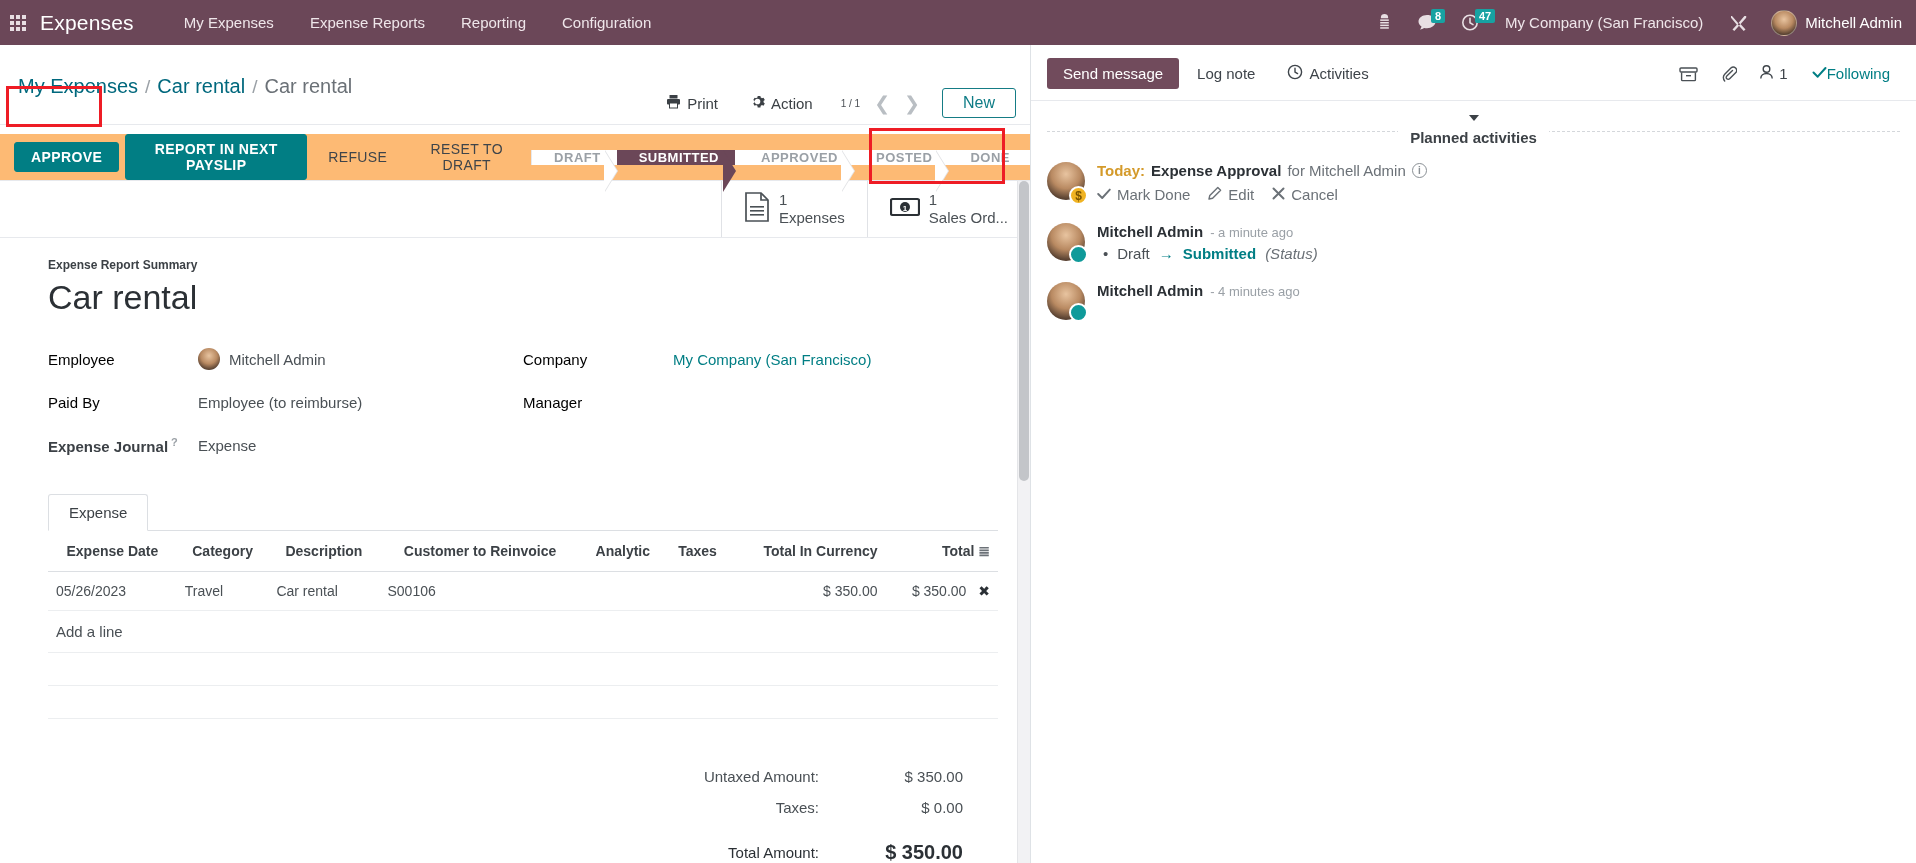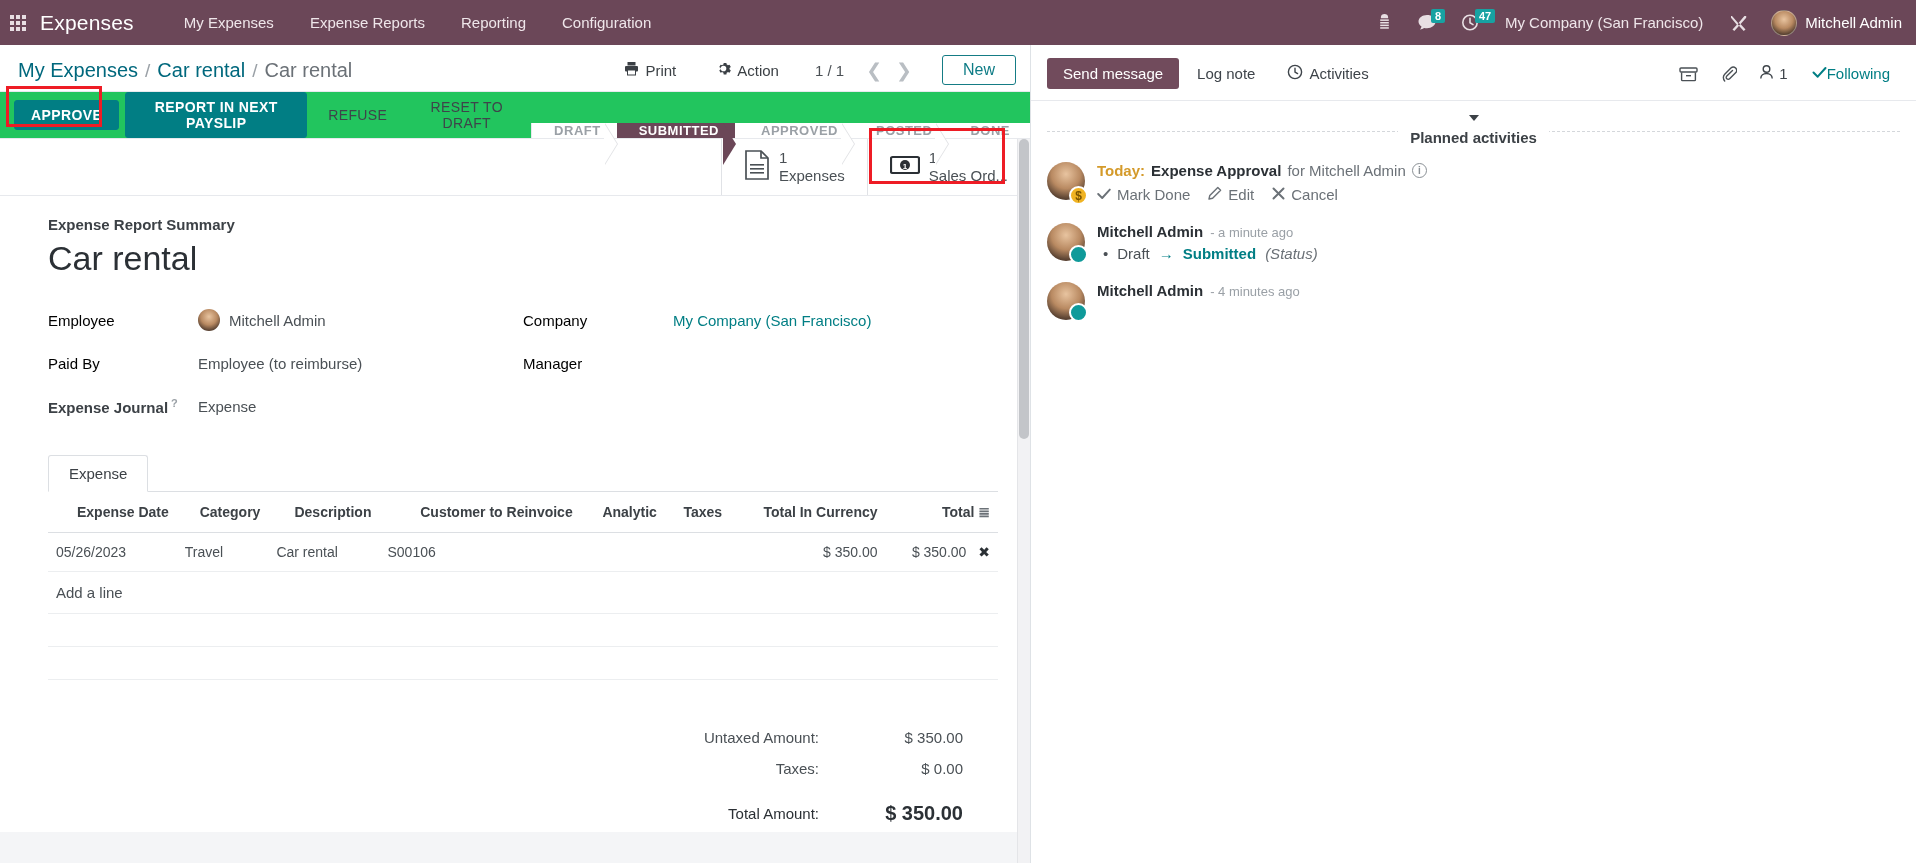--- a/index.html
+++ b/index.html
@@ -129,7 +129,7 @@
   .breadcrumb .crumb-link { color: #00687d; cursor: pointer; }
   .breadcrumb .sep { color: #9aa0a6; font-size: 19px; }
   .breadcrumb .crumb-active { color: #6b7177; }
-  .cp-right { margin-left: auto; display: flex; align-items: center; gap: 12px; }
+  .cp-right { margin-left: auto; display: flex; align-items: center; gap: 4px; margin-top: 33px; }
   .cp-btn {
     display: flex; align-items: center; gap: 6px;
     font-size: 15px; color: #3b4045;

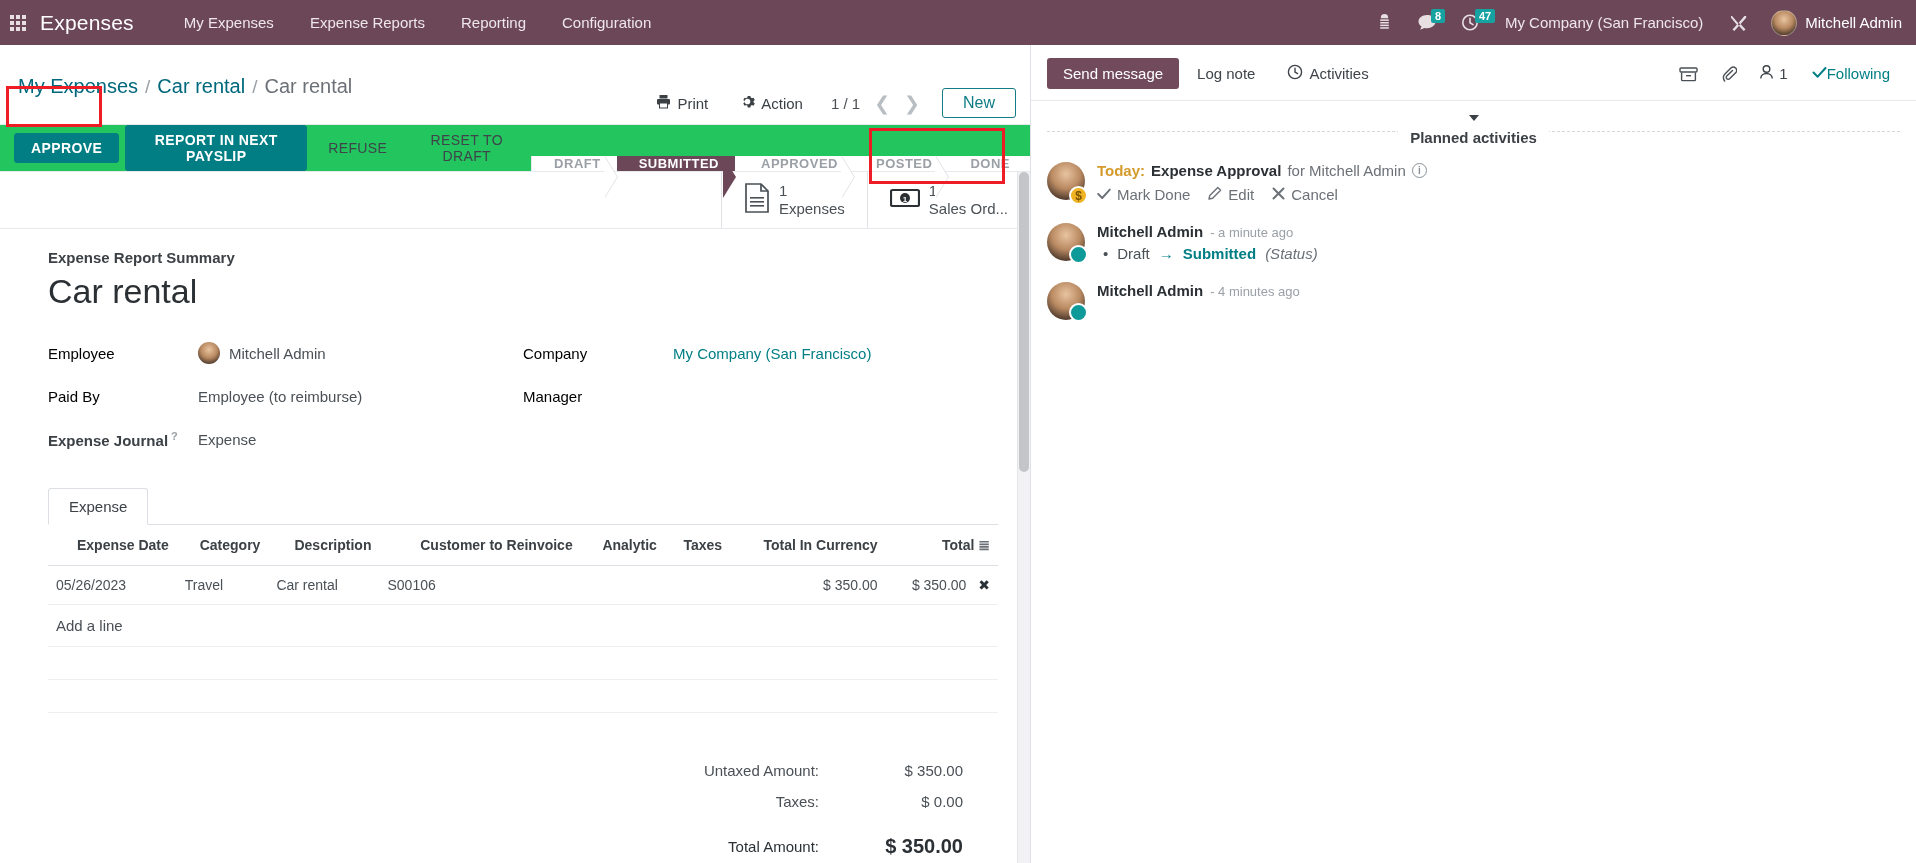--- a/index.html
+++ b/index.html
@@ -138,7 +138,7 @@
     background: none; border: none;
     font-family: inherit;
   }
-  .pager { font-size: 15px; color: #4b5055; padding: 0 10px; white-space: nowrap; text-align: center; }
+  .pager { font-size: 10px; color: #4b5055; padding: 0 10px; white-space: nowrap; text-align: center; }
   .pager-arrows { display: flex; align-items: center; gap: 14px; padding-right: 18px; }
   .arrow { color: #b9bec3; font-size: 19px; cursor: pointer; line-height: 1; }
   .new-btn {

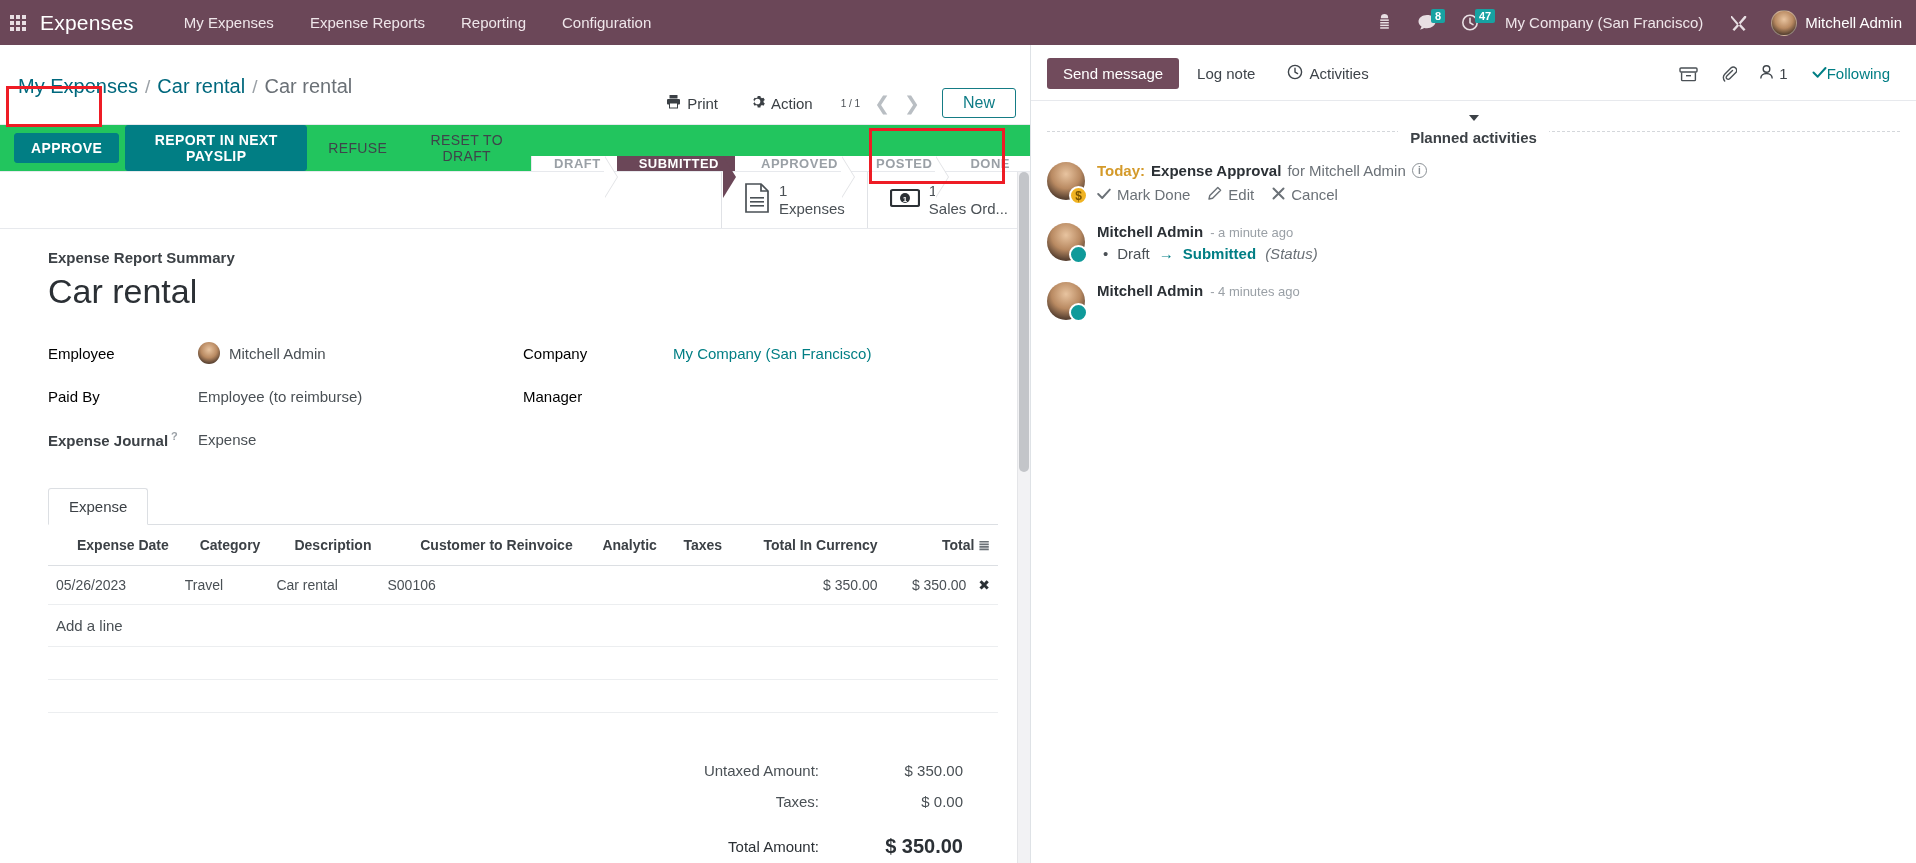--- a/index.html
+++ b/index.html
@@ -155,11 +155,12 @@
   
   .statusbar-row {
     display: flex;
-    align-items: flex-end;
-    background: #22c55e;
+    align-items: center;
+    background: #fdba74;
     border-bottom: 1px solid #e7e9ed;
     min-height: 41px;
     position: relative;
+    margin-top: 9px;
   }
   .sb-buttons { display: flex; align-items: center; padding-left: 14px; gap: 0; }
   .btn-primary {

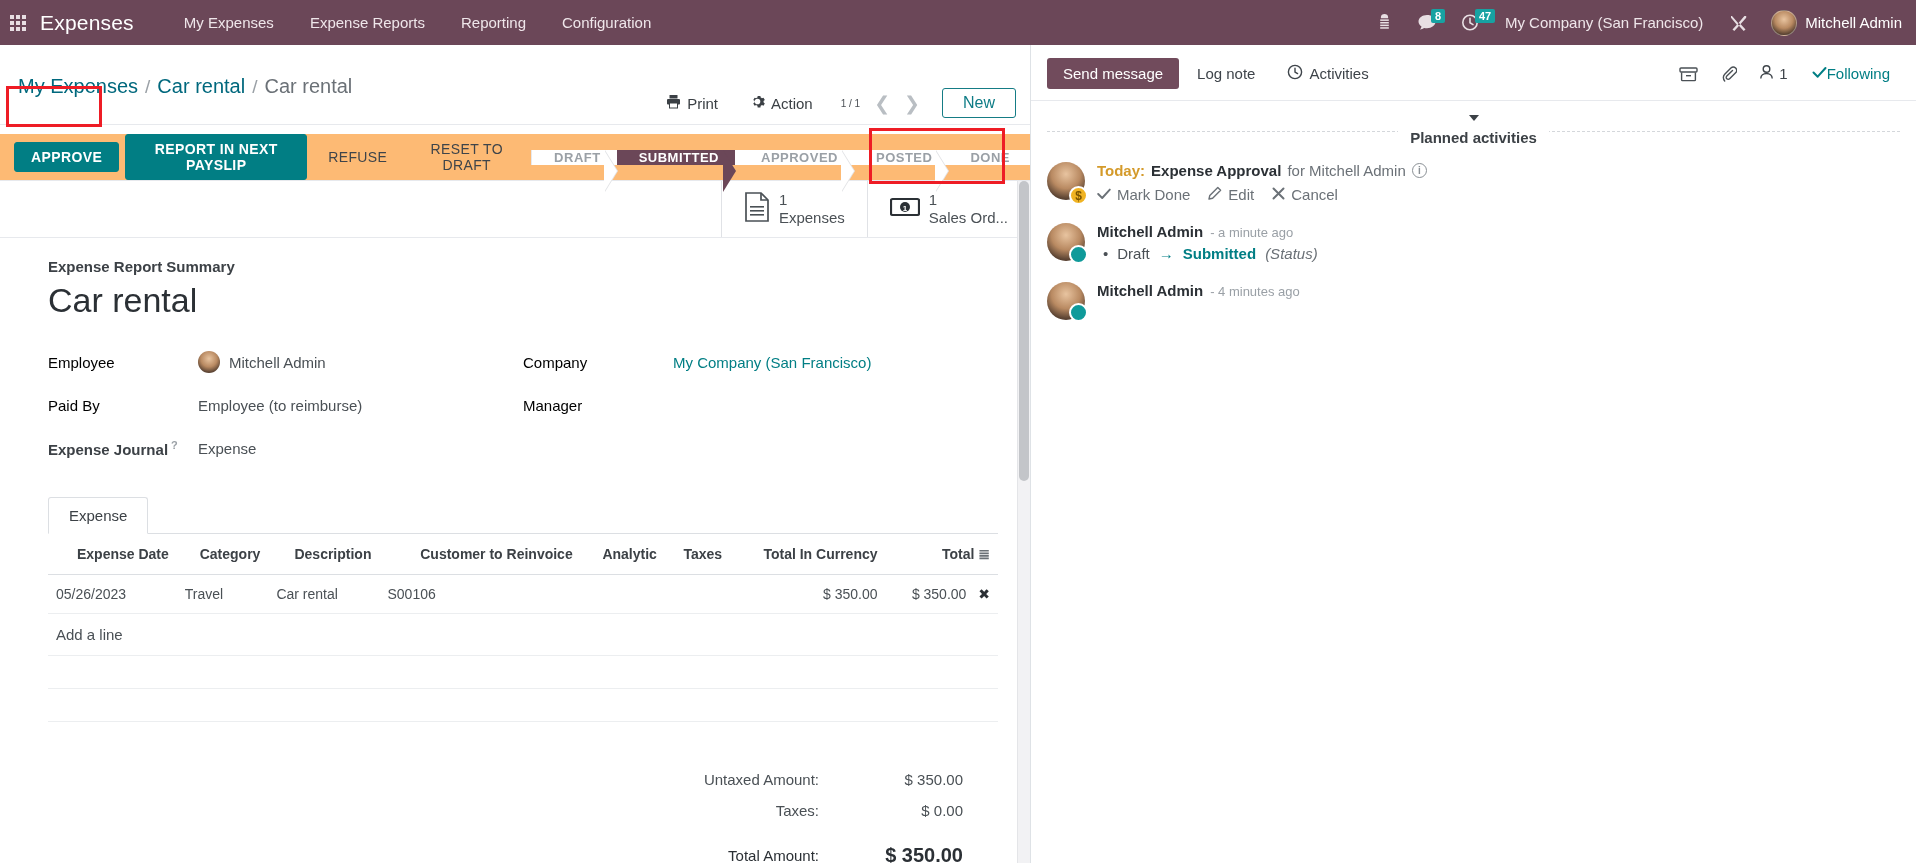--- a/index.html
+++ b/index.html
@@ -264,7 +264,7 @@
 
   
   .form-body { padding: 20px 32px 0 48px; }
-  .summary-label { font-size: 15px; font-weight: 700; color: #3c4146; margin-bottom: 6px; }
+  .summary-label { font-size: 12px; font-weight: 700; color: #3c4146; margin-bottom: 6px; }
   .title-big { font-size: 34px; font-weight: 400; color: #2b3035; line-height: 1.15; margin-bottom: 26px; }
   .fields-grid { display: flex; gap: 0; }
   .col { width: 50%; }

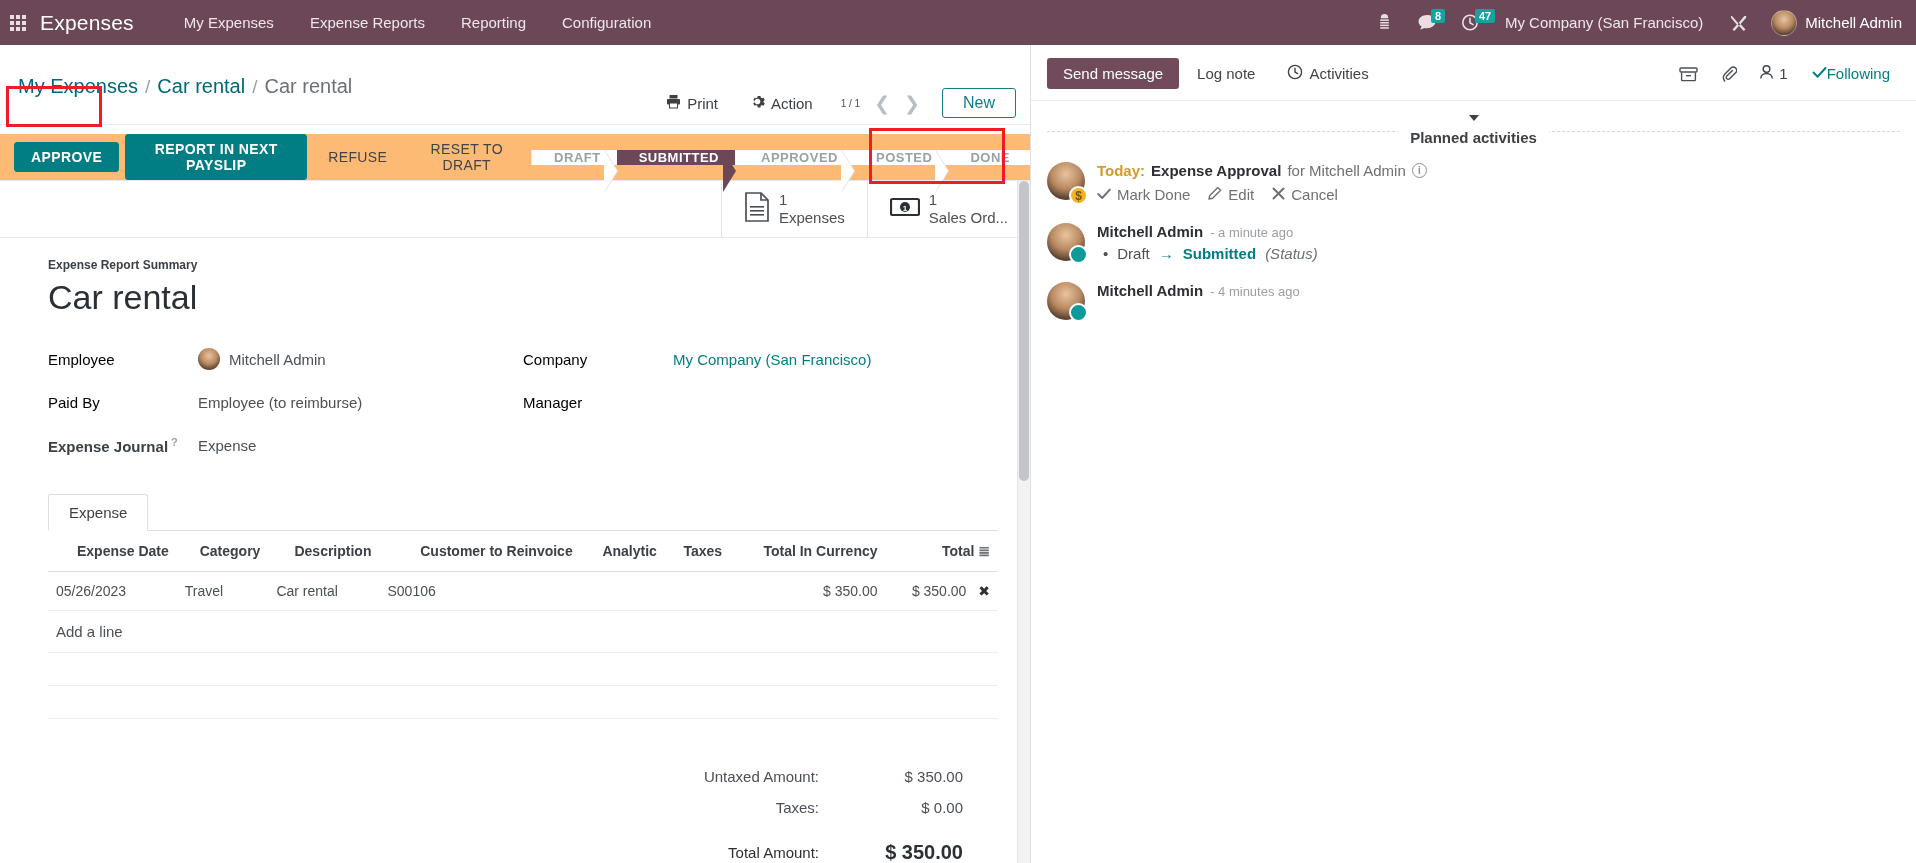--- a/index.html
+++ b/index.html
@@ -299,7 +299,7 @@
     font-size: 14px;
     font-weight: 700;
     color: #3c4146;
-    text-align: right;
+    text-align: center;
     padding: 12px 8px;
     border-bottom: 1px solid #dcdfe3;
     white-space: nowrap;

